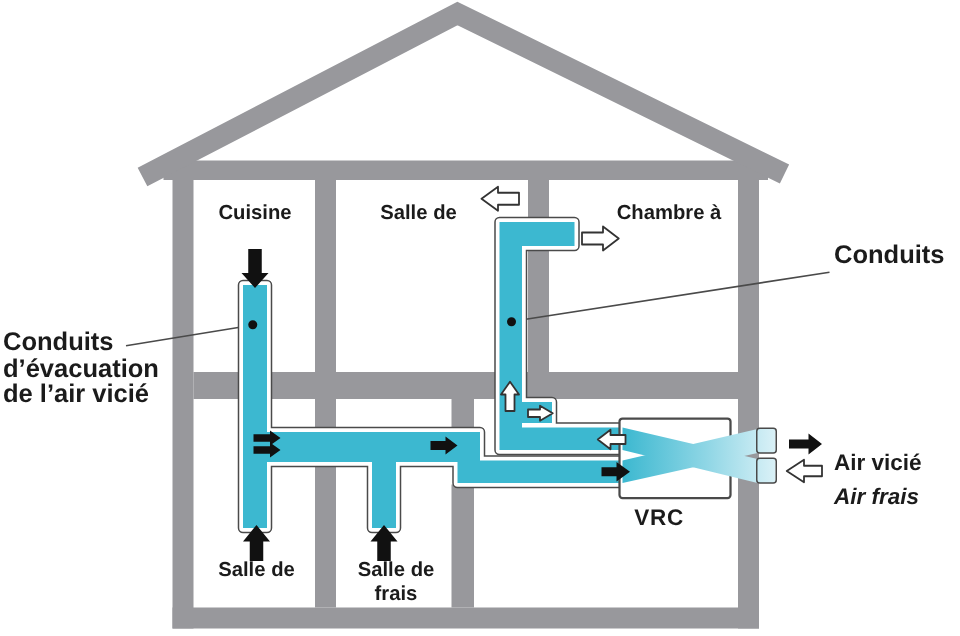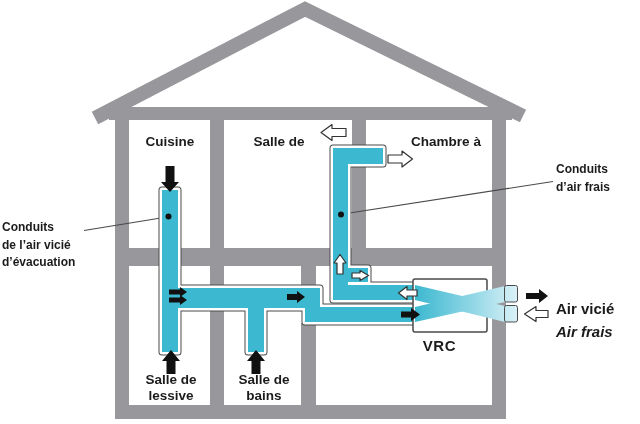--- a/index.html
+++ b/index.html
@@ -13,7 +13,7 @@
     font-family:"Liberation Sans", sans-serif; white-space:nowrap;
   }
   .room  { font-size:13.5px; line-height:15.5px; text-align:center; }
-  .title { font-size:12px; line-height:17.5px; }
+  .title { font-size:17px; line-height:17.5px; }
   .legend{ font-size:15px; line-height:16px; }
   #lbl-cuisine { left:130px; top:134px; width:80px; }
   #lbl-sejour  { left:229px; top:134px; width:100px; }

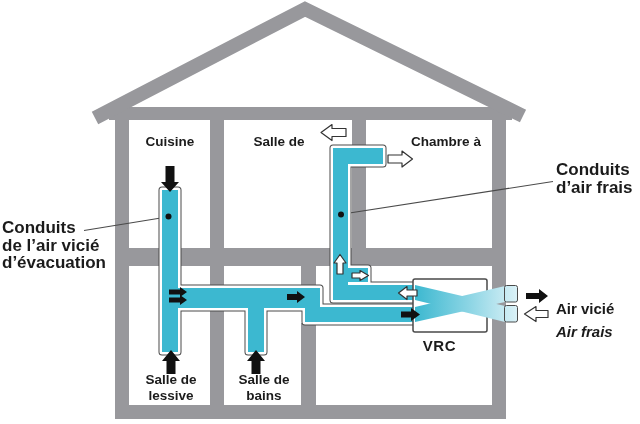--- a/index.html
+++ b/index.html
@@ -115,7 +115,6 @@
 
   <div class="lbl title" id="title-right">
     <div>Conduits</div>
-    <div>d’air frais</div>
   </div>
 
   <div class="lbl room" id="lbl-cuisine">

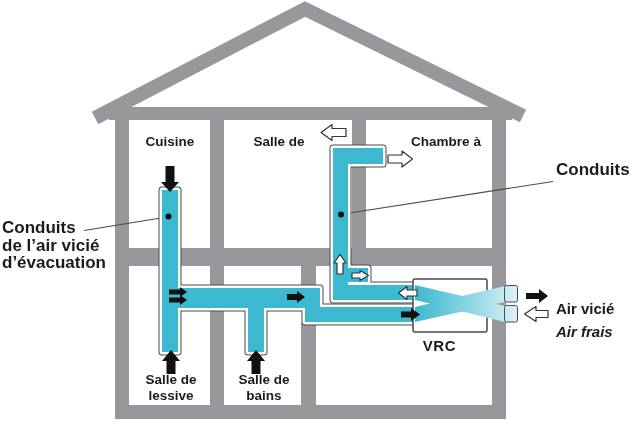--- a/index.html
+++ b/index.html
@@ -109,8 +109,8 @@
 
   <div class="lbl title" id="title-left">
     <div>Conduits</div>
+    <div>d’évacuation</div>
     <div>de l’air vicié</div>
-    <div>d’évacuation</div>
   </div>
 
   <div class="lbl title" id="title-right">

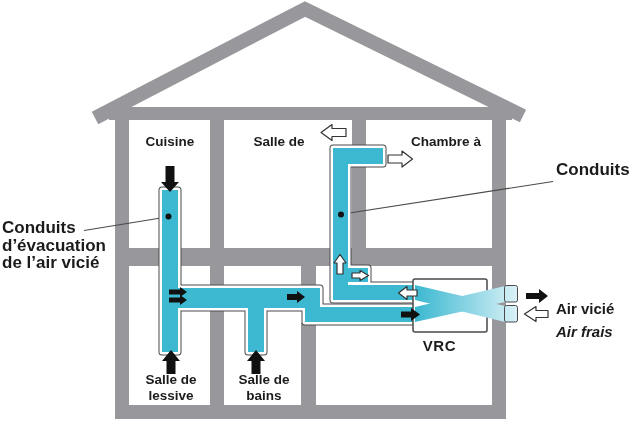--- a/index.html
+++ b/index.html
@@ -131,7 +131,6 @@
 
   <div class="lbl room" id="lbl-lessive">
     <div>Salle de</div>
-    <div>lessive</div>
   </div>
 
   <div class="lbl room" id="lbl-bains">

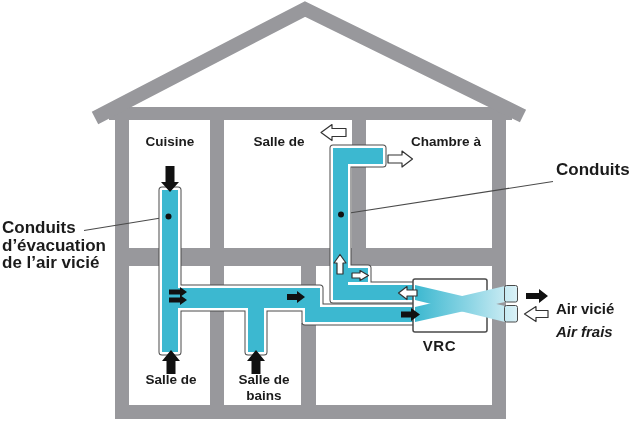--- a/index.html
+++ b/index.html
@@ -135,7 +135,7 @@
 
   <div class="lbl room" id="lbl-bains">
     <div>Salle de</div>
-    <div>bains</div>
+    <div>frais</div>
   </div>
 
   <div class="lbl" id="lbl-vrc">VRC</div>

